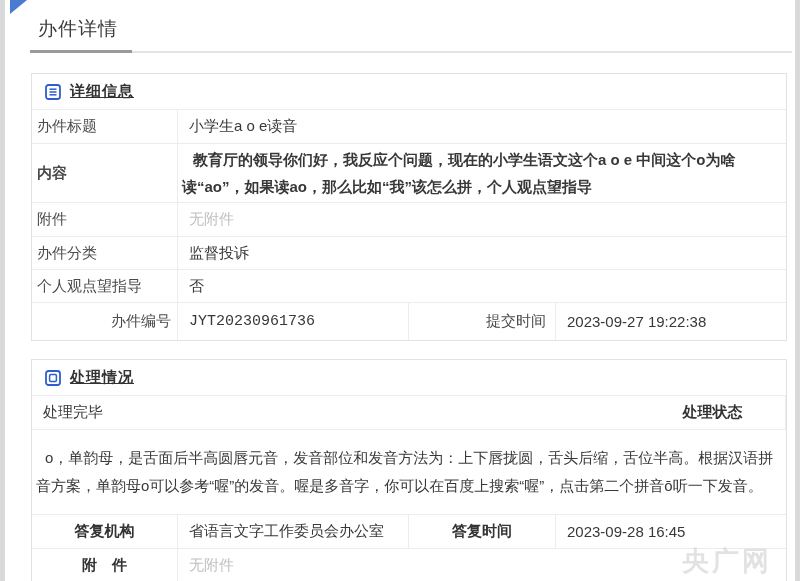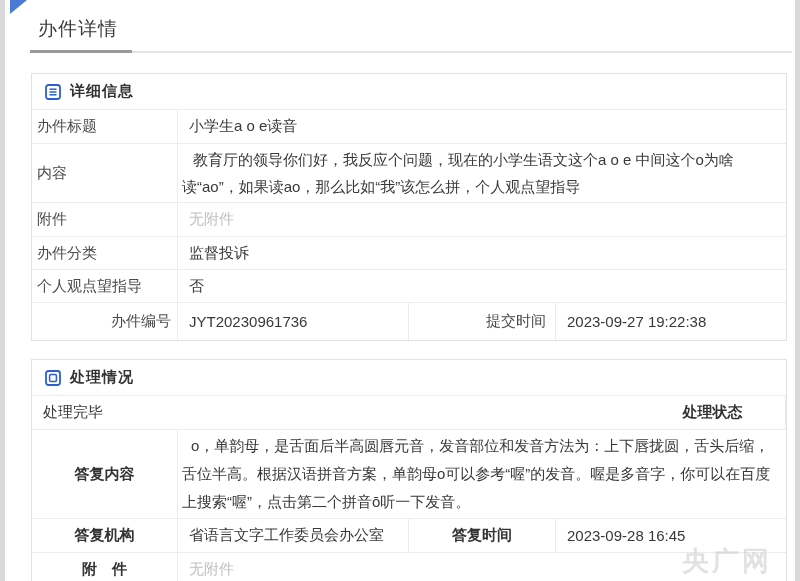--- a/index.html
+++ b/index.html
@@ -53,6 +53,7 @@
     display:flex; align-items:center;
     height:35px;
     padding-left:13px;
+    text-decoration:underline;
   }
   .panel-header .icon { width:16px; height:16px; margin-right:9px; }
   .panel-title { font-size:15px; font-weight:bold; color:#333; letter-spacing:1px; }

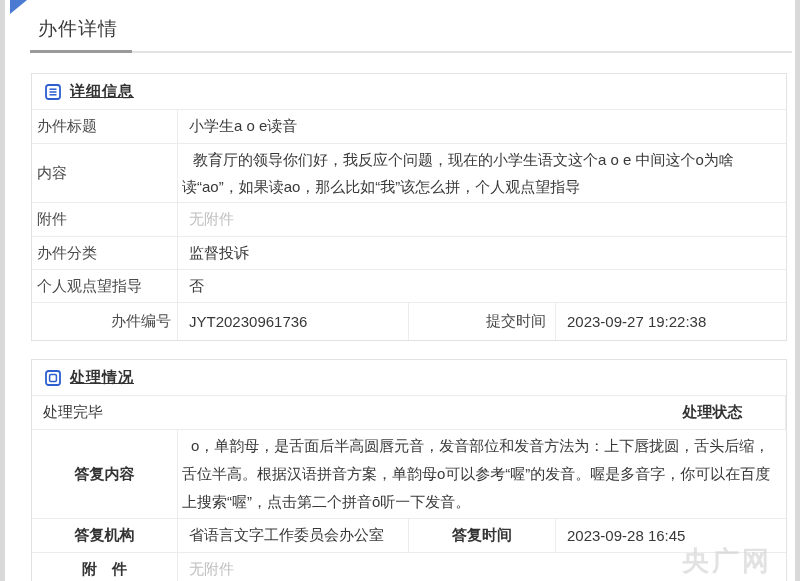--- a/index.html
+++ b/index.html
@@ -75,7 +75,7 @@
   .h34 { min-height:34px; }
   .h33 { min-height:33px; }
   .h38 { min-height:38px; }
-  .h55 { min-height:55px; }
+  .h55 { min-height:55px;font-weight:bold; }
   .h85 { min-height:85px; }
 
   .cell-label-right { justify-content:flex-end; padding-right:6px; padding-left:0; }

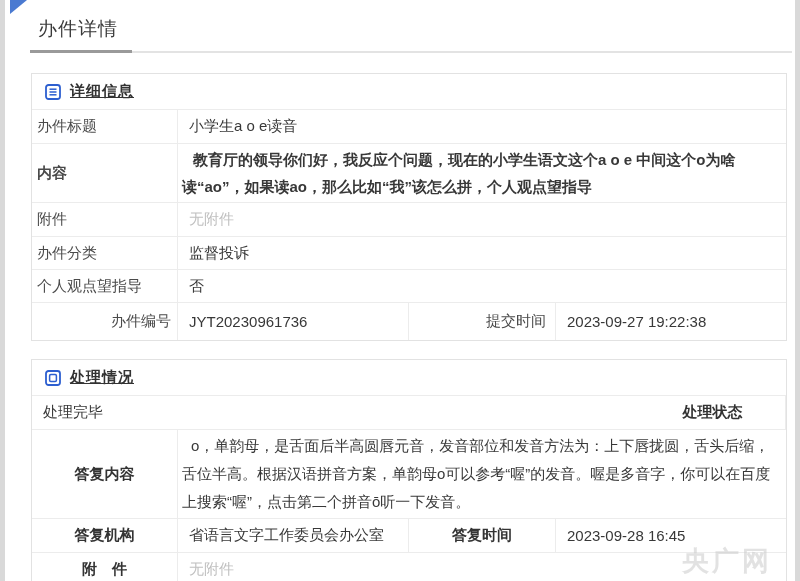--- a/index.html
+++ b/index.html
@@ -170,7 +170,7 @@
 
     <div class="row h38">
       <div class="cell cell-label cell-label-right">办件编号</div>
-      <div class="cell cell-value" style="flex:0 0 230px;width:230px;">JYT20230961736</div>
+      <div class="cell cell-value" style="flex:0 0 230px;width:230px;font-family:Liberation Mono, monospace;">JYT20230961736</div>
       <div class="cell cell-mid-label">提交时间</div>
       <div class="cell cell-value cell-value-narrow">2023-09-27 19:22:38</div>
     </div>

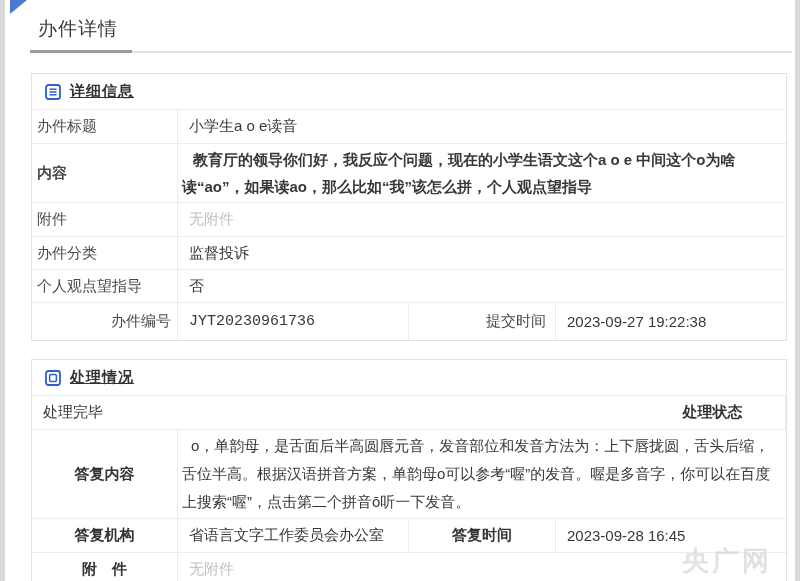--- a/index.html
+++ b/index.html
@@ -193,7 +193,6 @@
     </div>
 
     <div class="row h85">
-      <div class="cell cell-label">答复内容</div>
       <div class="cell cell-value" style="padding:0;">
         <span class="para para-reply">o，单韵母，是舌面后半高圆唇元音，发音部位和发音方法为：上下唇拢圆，舌头后缩，舌位半高。根据汉语拼音方案，单韵母o可以参考“喔”的发音。喔是多音字，你可以在百度上搜索“喔”，点击第二个拼音ō听一下发音。</span>
       </div>

